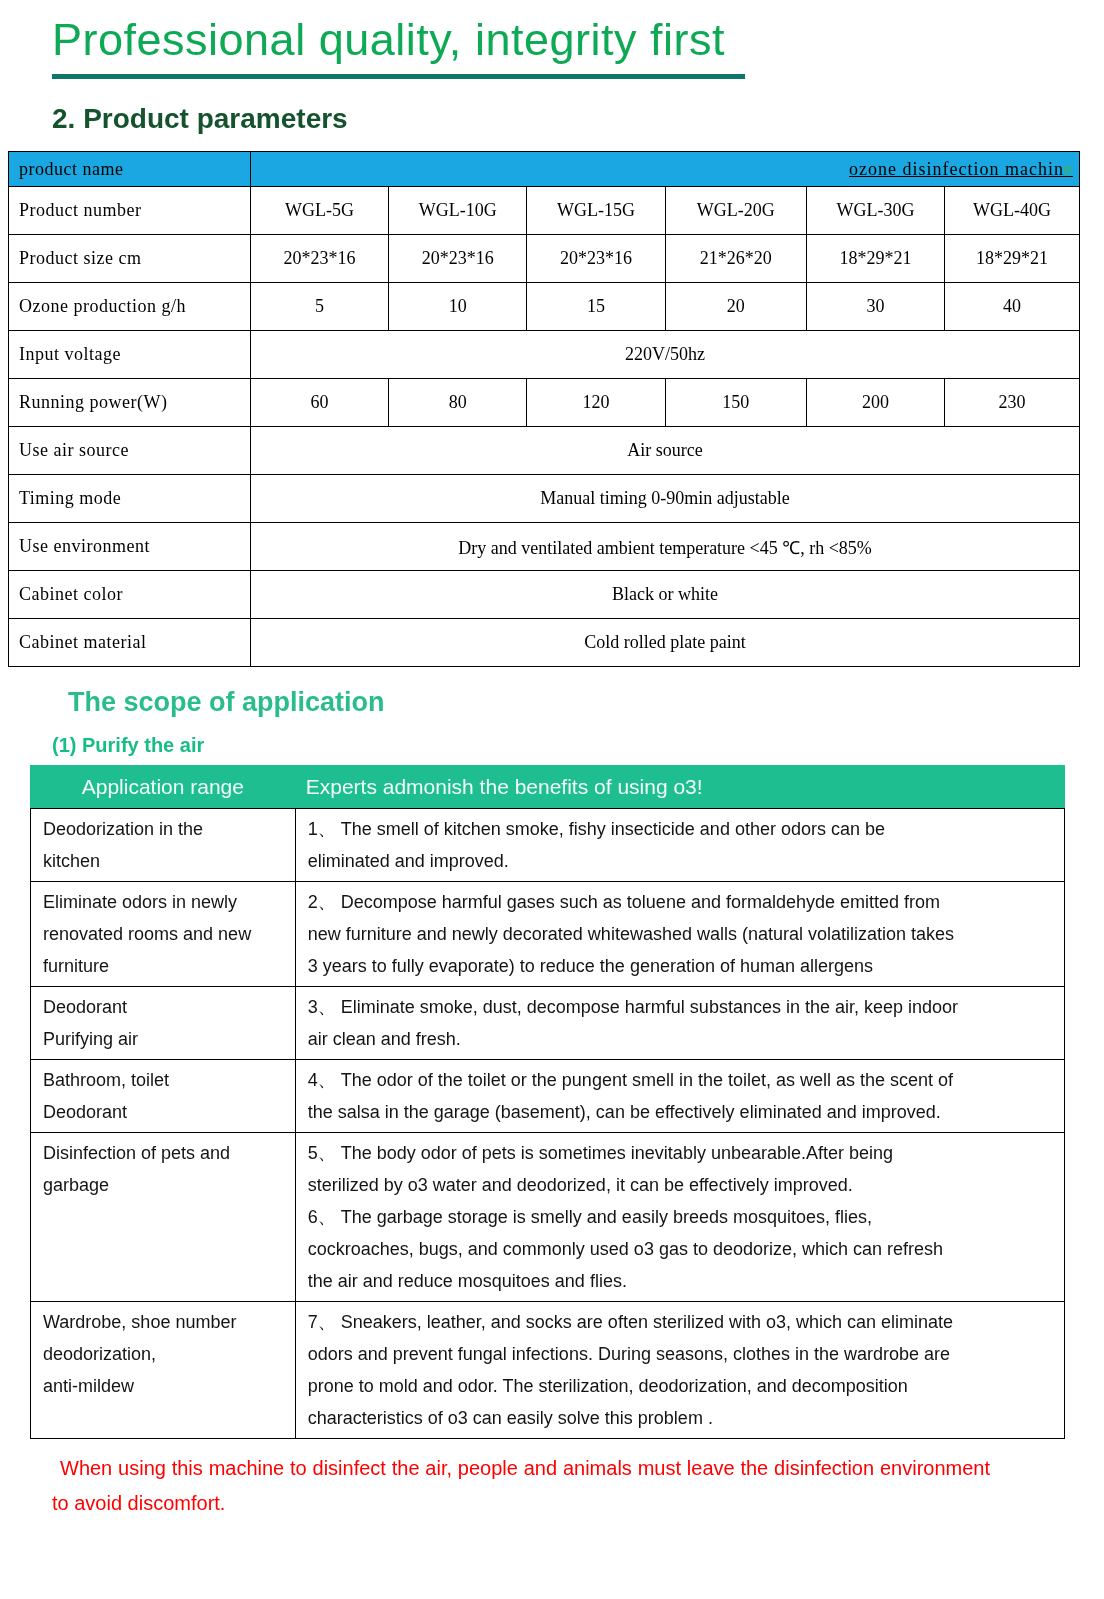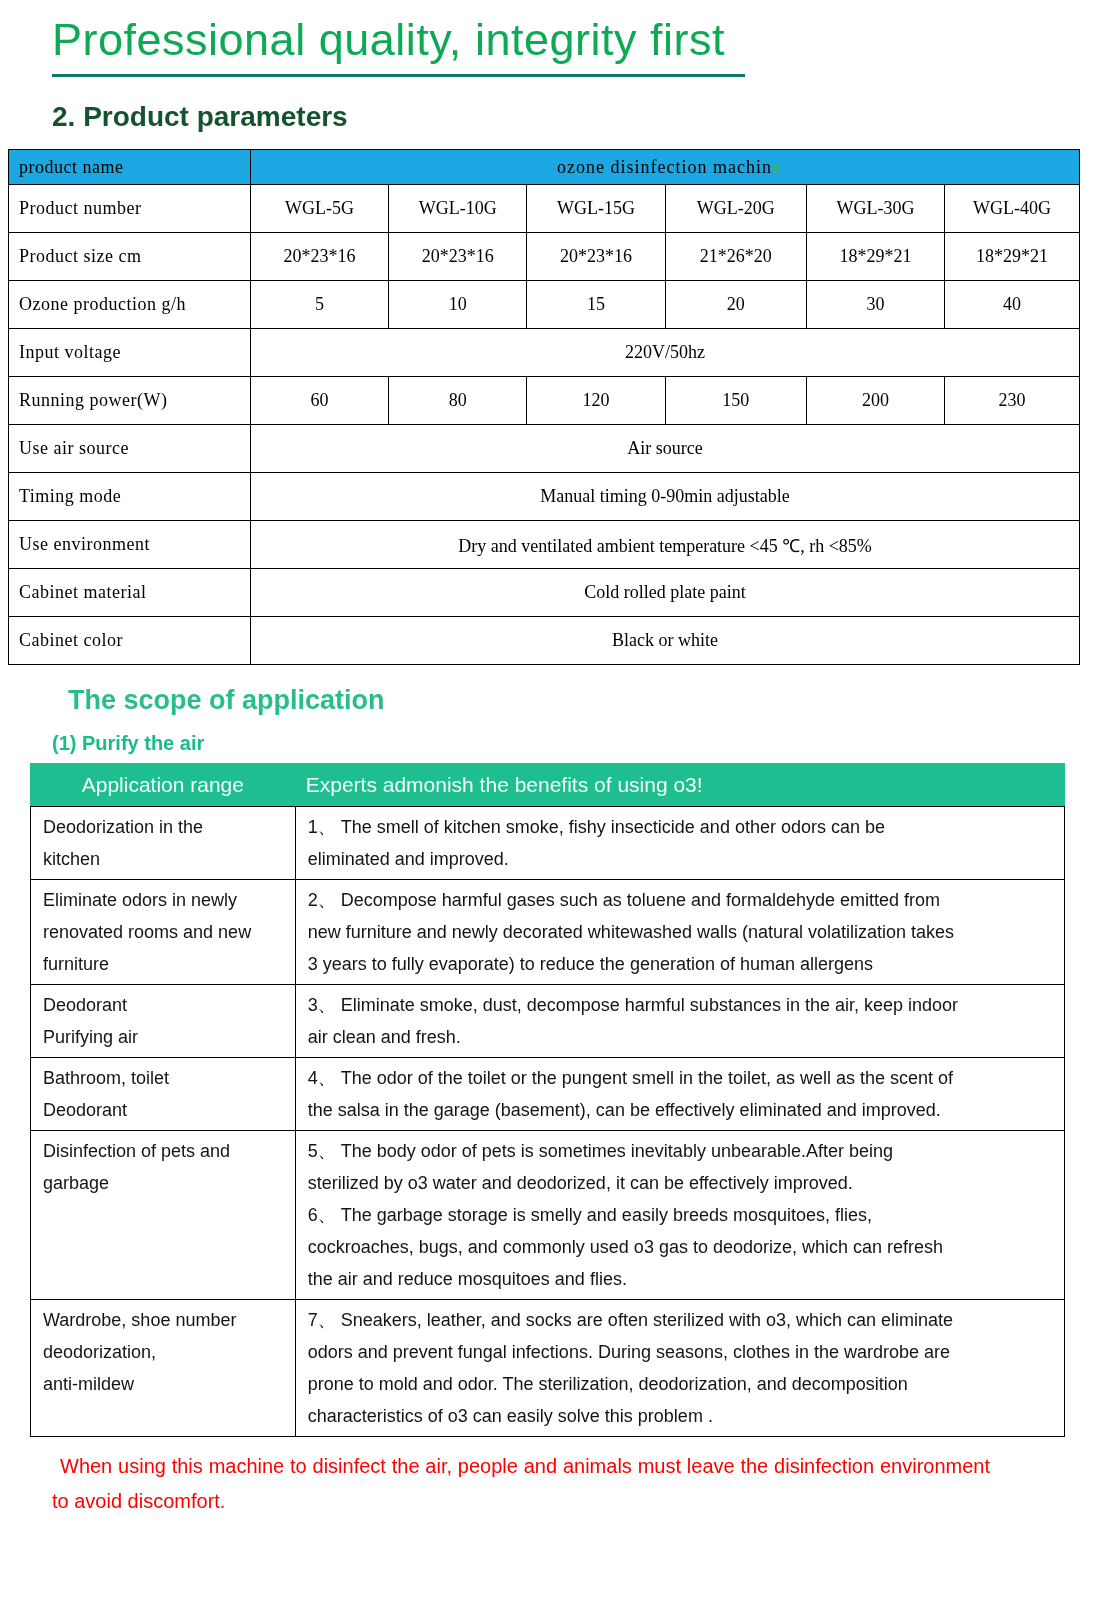--- a/index.html
+++ b/index.html
@@ -20,7 +20,7 @@
   }
   .page-title .underline{
     display:inline-block;
-    border-bottom:3px solid #0f766e;
+    border-bottom:5px solid #0f766e;
     padding:0 20px 8px 0;
   }
   .h2-green{

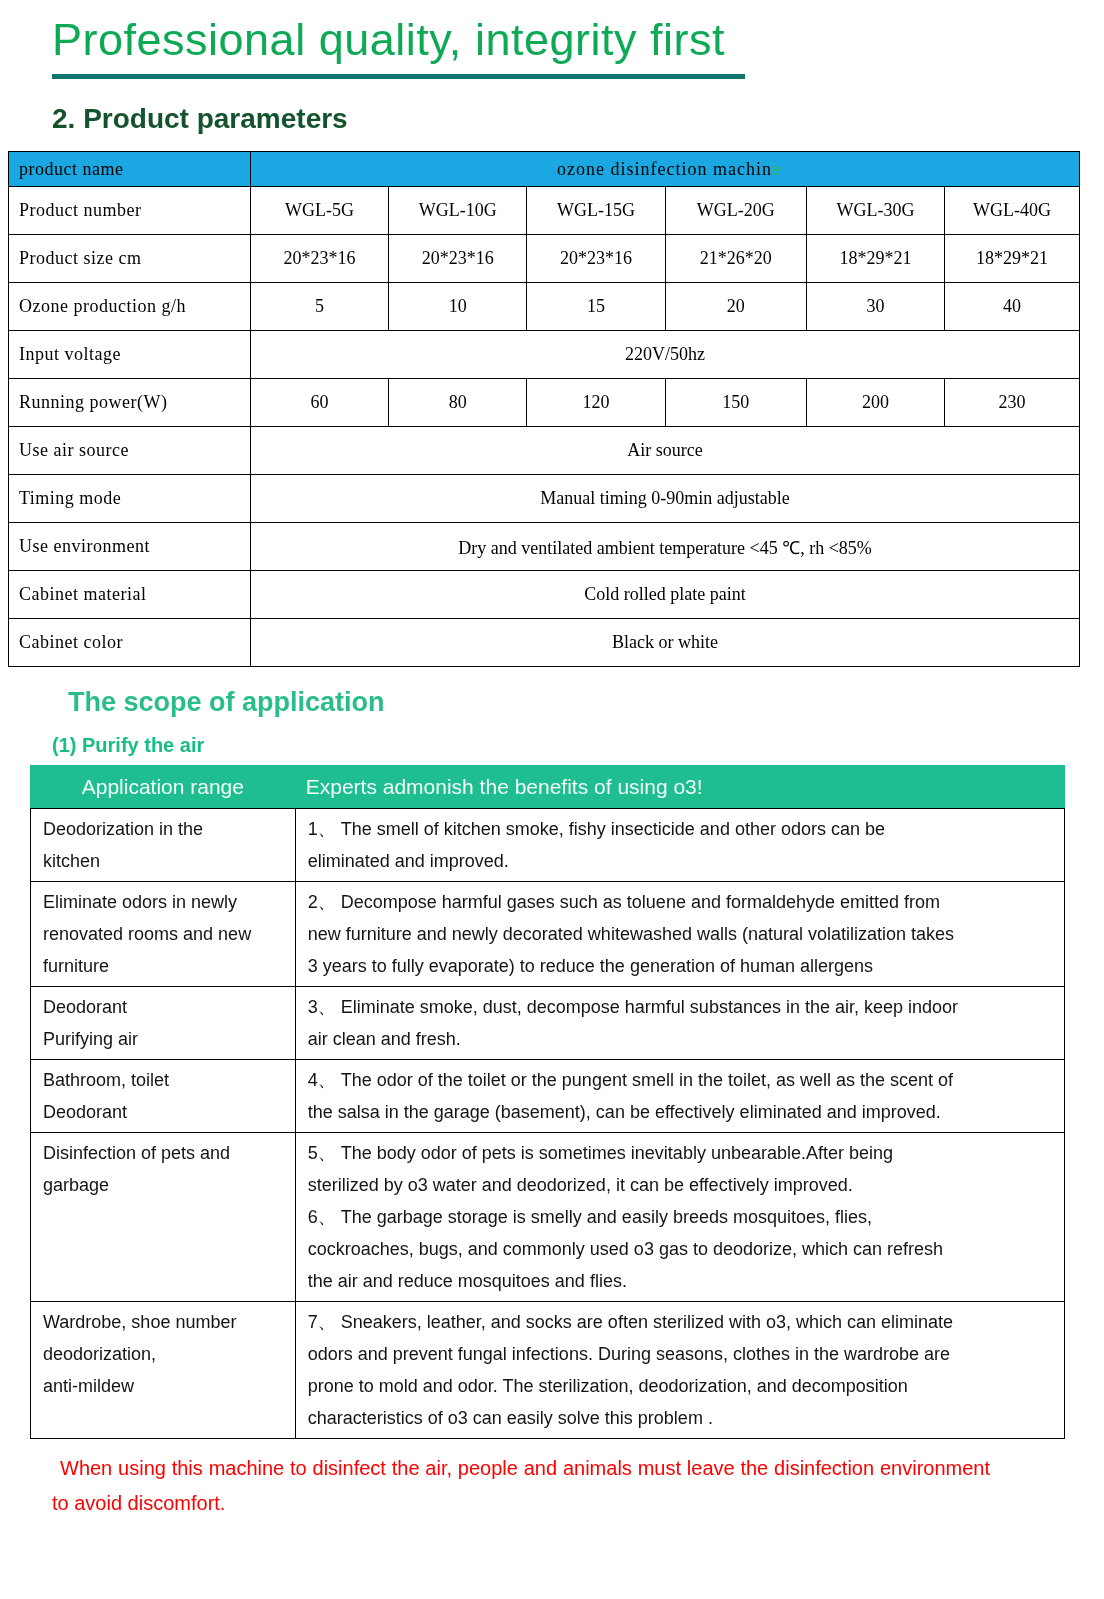--- a/index.html
+++ b/index.html
@@ -56,9 +56,10 @@
     height:30px;
   }
   table.param tr.phead td.pv{
-    text-align:center;
+    text-align:right;
     padding-left:14px;
     letter-spacing:1px;
+    text-decoration:underline;
   }
   .accent-e{ color:#3cb84a; }
   

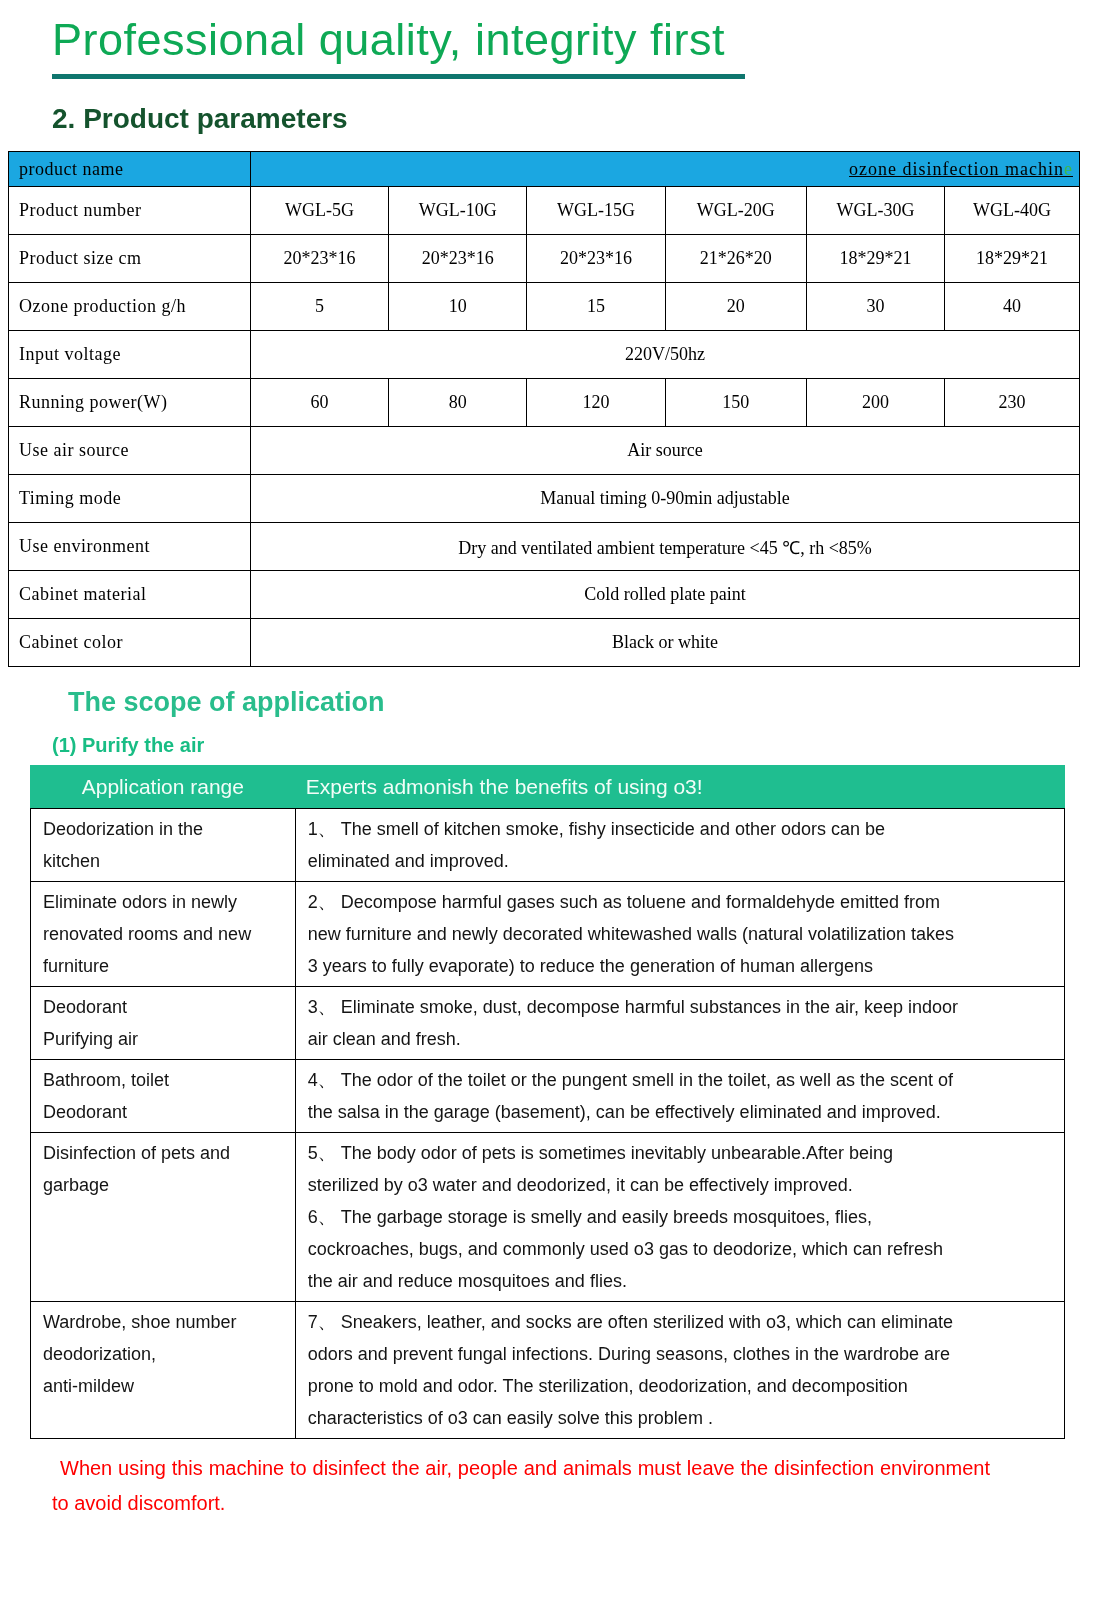--- a/index.html
+++ b/index.html
@@ -199,12 +199,12 @@
     <td class="pval" colspan="6">Dry and ventilated ambient temperature &lt;45 ℃, rh &lt;85%</td>
   </tr>
   <tr>
+    <td class="plabel">Cabinet color</td>
+    <td class="pval" colspan="6">Black or white</td>
+  </tr>
+  <tr>
     <td class="plabel">Cabinet material</td>
     <td class="pval" colspan="6">Cold rolled plate paint</td>
-  </tr>
-  <tr>
-    <td class="plabel">Cabinet color</td>
-    <td class="pval" colspan="6">Black or white</td>
   </tr>
 </tbody>
   </table>

